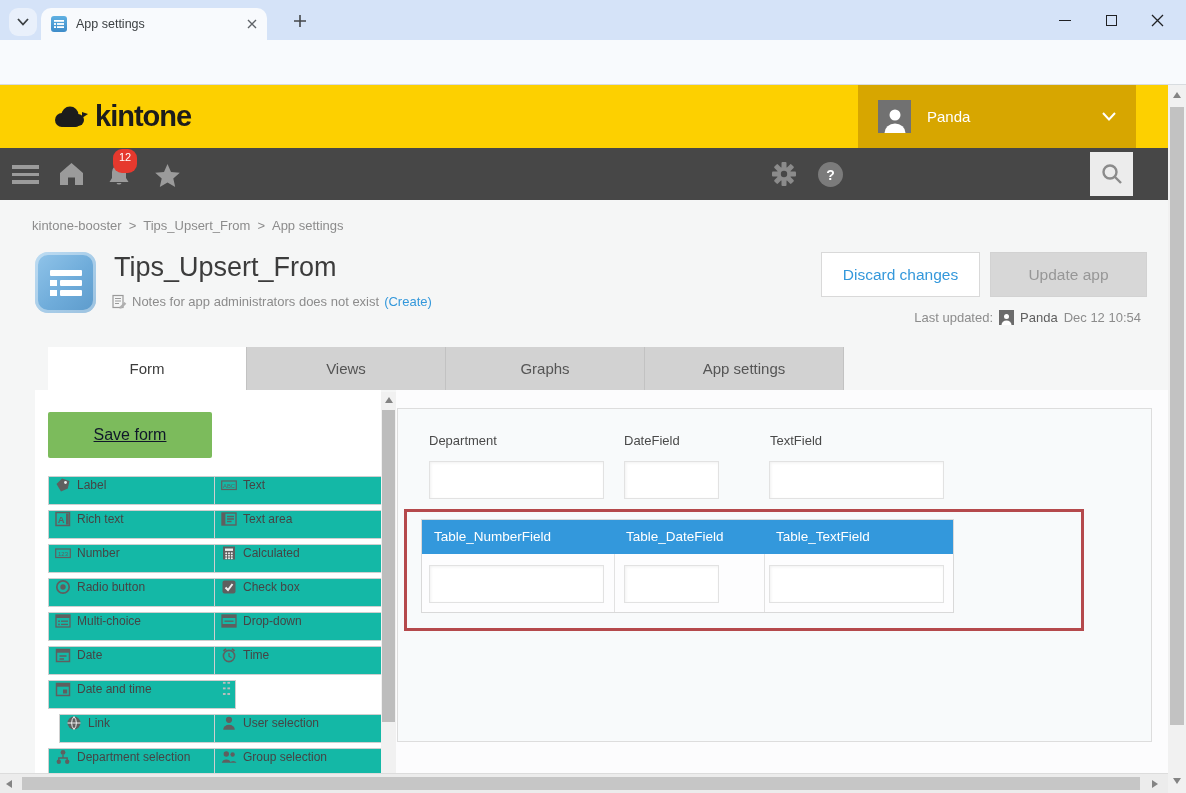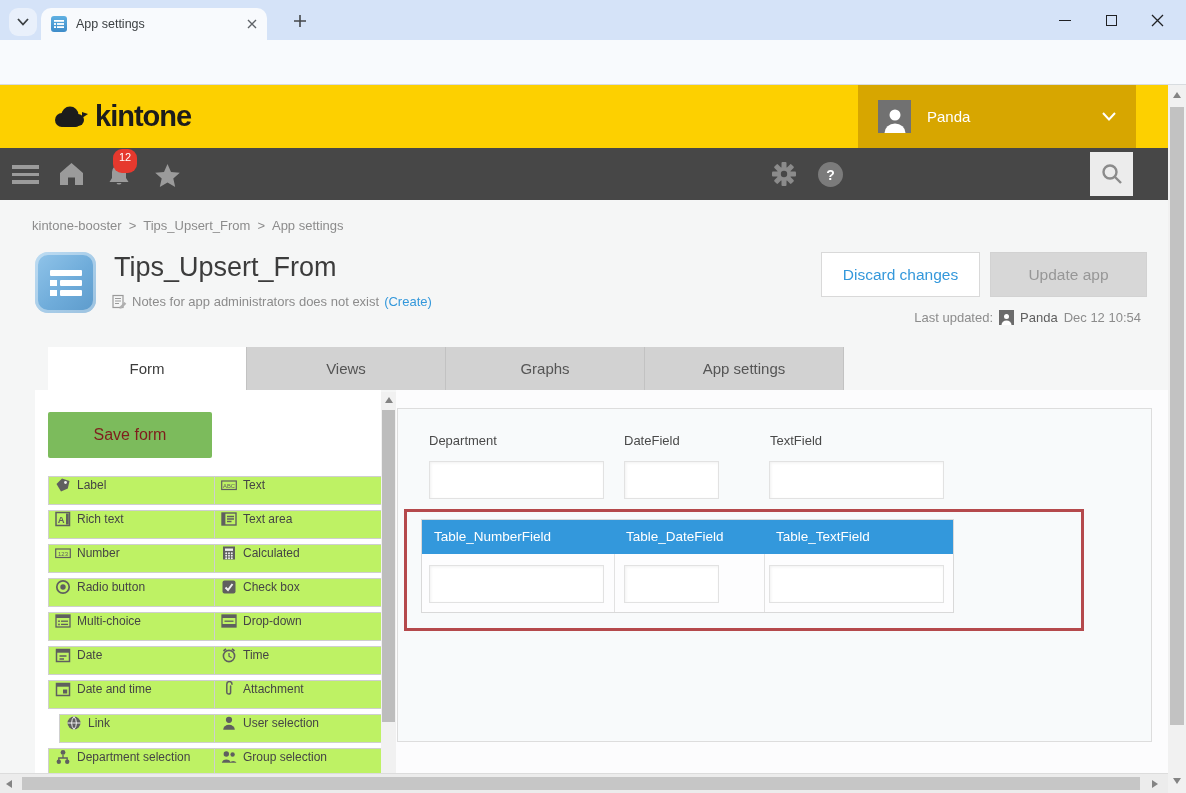--- a/index.html
+++ b/index.html
@@ -86,7 +86,7 @@
   .content { top:390px; width:1168px; height:403px; background:#F5F6F6; }
   .palette { position:absolute; left:35px; top:0; width:346px; height:383px; background:#fff; overflow:hidden; }
   .save-btn { position:absolute; left:13px; top:22px; width:164px; height:46px; background:#7CBB5C;
-              color:#7f1d1d; font-size:16px; border:none; border-radius:2px; cursor:pointer; }
+              color:#0f172a; font-size:16px; border:none; border-radius:2px; cursor:pointer;text-decoration:underline; }
   .pitem { position:absolute; width:188px; height:29px; background:#bef264; border:1px solid #CFCFCF;
            display:flex; align-items:center; padding:0 4px 12px 6px; gap:6px; cursor:grab; }
   .pitem .plabel { font-size:12px; color:#454545; white-space:nowrap; overflow:hidden; flex:1; }

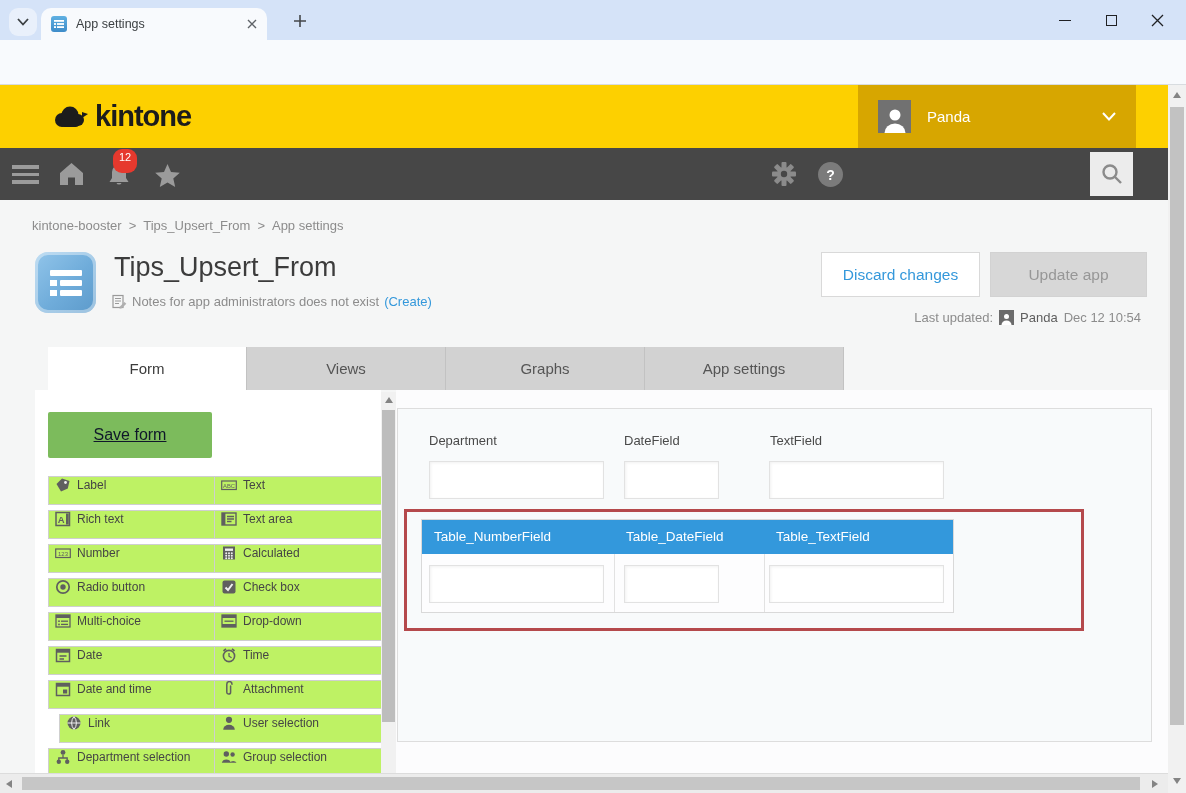--- a/index.html
+++ b/index.html
@@ -87,7 +87,7 @@
   .palette { position:absolute; left:35px; top:0; width:346px; height:383px; background:#fff; overflow:hidden; }
   .save-btn { position:absolute; left:13px; top:22px; width:164px; height:46px; background:#7CBB5C;
               color:#0f172a; font-size:16px; border:none; border-radius:2px; cursor:pointer;text-decoration:underline; }
-  .pitem { position:absolute; width:188px; height:29px; background:#bef264; border:1px solid #CFCFCF;
+  .pitem { position:absolute; width:188px; height:29px; background:#14b8a6; border:1px solid #CFCFCF;
            display:flex; align-items:center; padding:0 4px 12px 6px; gap:6px; cursor:grab; }
   .pitem .plabel { font-size:12px; color:#454545; white-space:nowrap; overflow:hidden; flex:1; }
   .dots { width:9px; height:17px; flex-shrink:0;

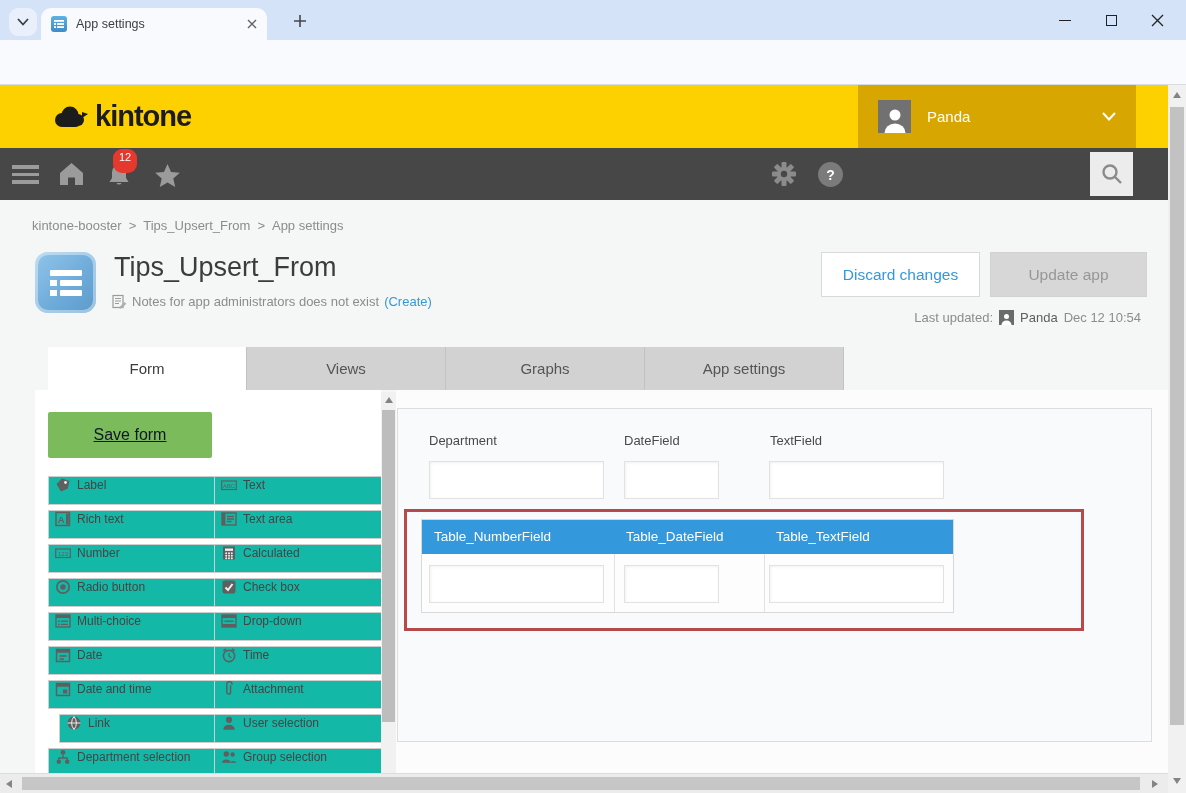--- a/index.html
+++ b/index.html
@@ -513,13 +513,6 @@
         <span class="plabel">Date and time</span>
           <span class="dots"></span>
       </div>
-      <div class="pitem" style="left:179px; top:290px;">
-        <svg class="picon" viewBox="0 0 16 16">
-            <path d="M11 3.2 a2.6 2.6 0 0 0 -5.2 0 v8 a1.9 1.9 0 0 0 3.8 0 V5" fill="none" stroke="#5F5F5F" stroke-width="1.5" stroke-linecap="round"></path>
-          </svg>
-        <span class="plabel">Attachment</span>
-          <span class="dots"></span>
-      </div>
 
       <div class="pitem" style="left:13px; top:324px;margin-left:11px;">
         <svg class="picon" viewBox="0 0 16 16">

